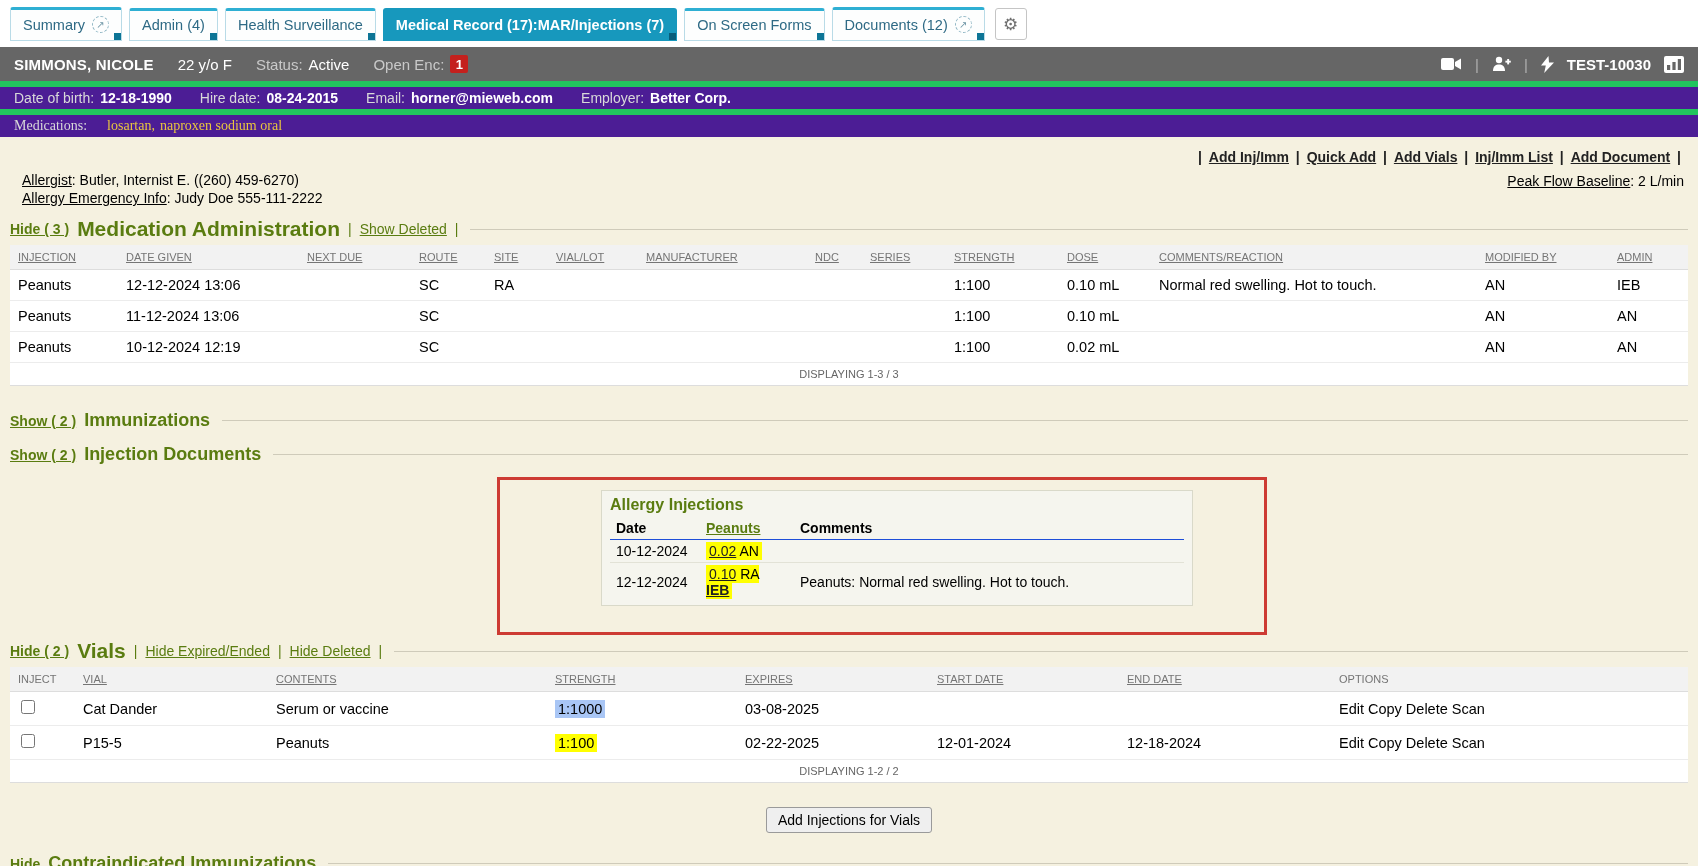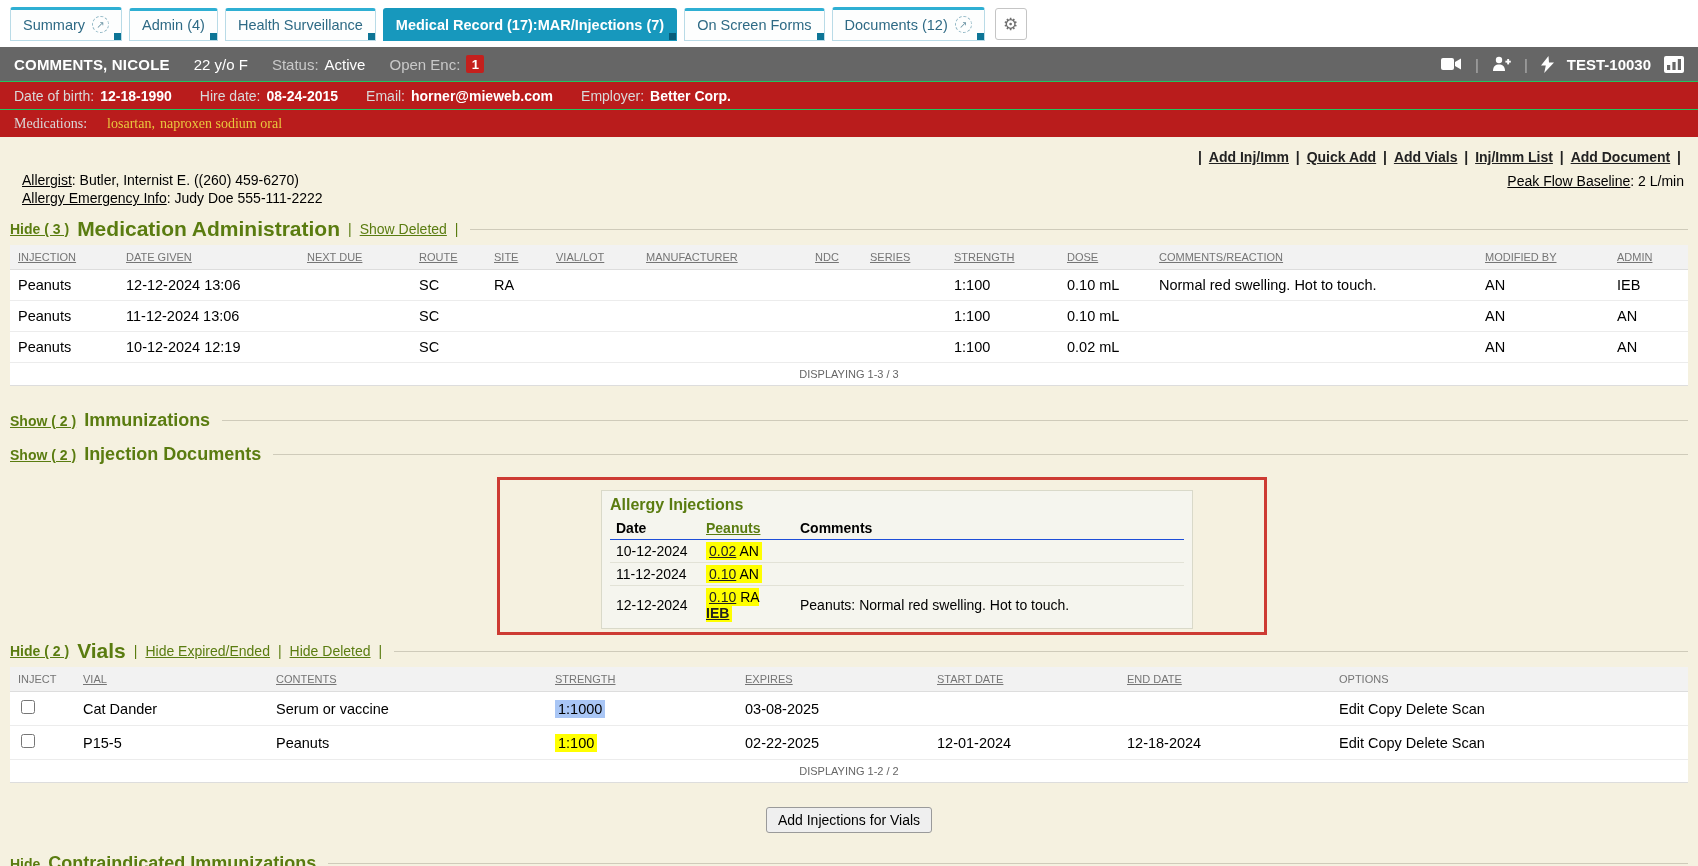--- a/index.html
+++ b/index.html
@@ -157,7 +157,7 @@
 </div>
 
 <div class="patient-bar">
-  <span class="pb-name">COMMENTS, NICOLE</span>
+  <span class="pb-name">SIMMONS, NICOLE</span>
   <span>22 y/o F</span>
   <span class="pb-pair">
     <span class="pb-label">Status:</span>

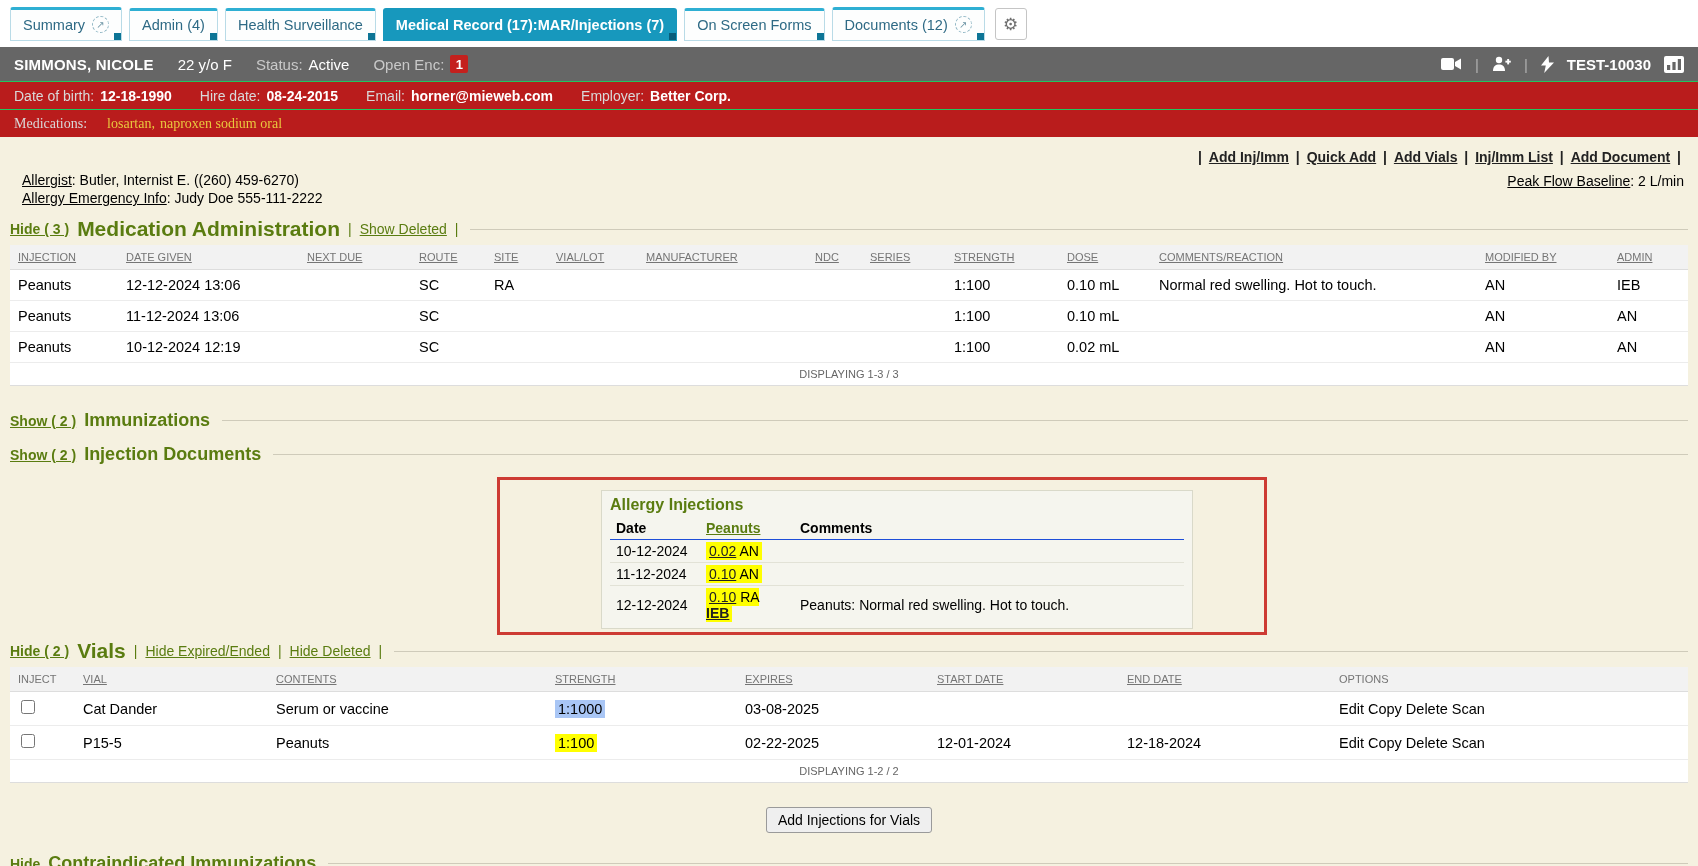--- a/index.html
+++ b/index.html
@@ -50,7 +50,7 @@
   .icon-btn { display:flex; align-items:center; cursor:pointer; background:none; border:none; padding:0; }
 
   .info-bar {
-    height:28px; background:#b91c1c; border-top:1px solid #22c55e; color:#fff;
+    height:28px; background:#4c1d95; border-top:6px solid #22c55e; color:#fff;
     display:flex; align-items:center; gap:28px; padding:0 14px; font-size:14px;
   }
   .ib-pair { display:flex; gap:6px; }

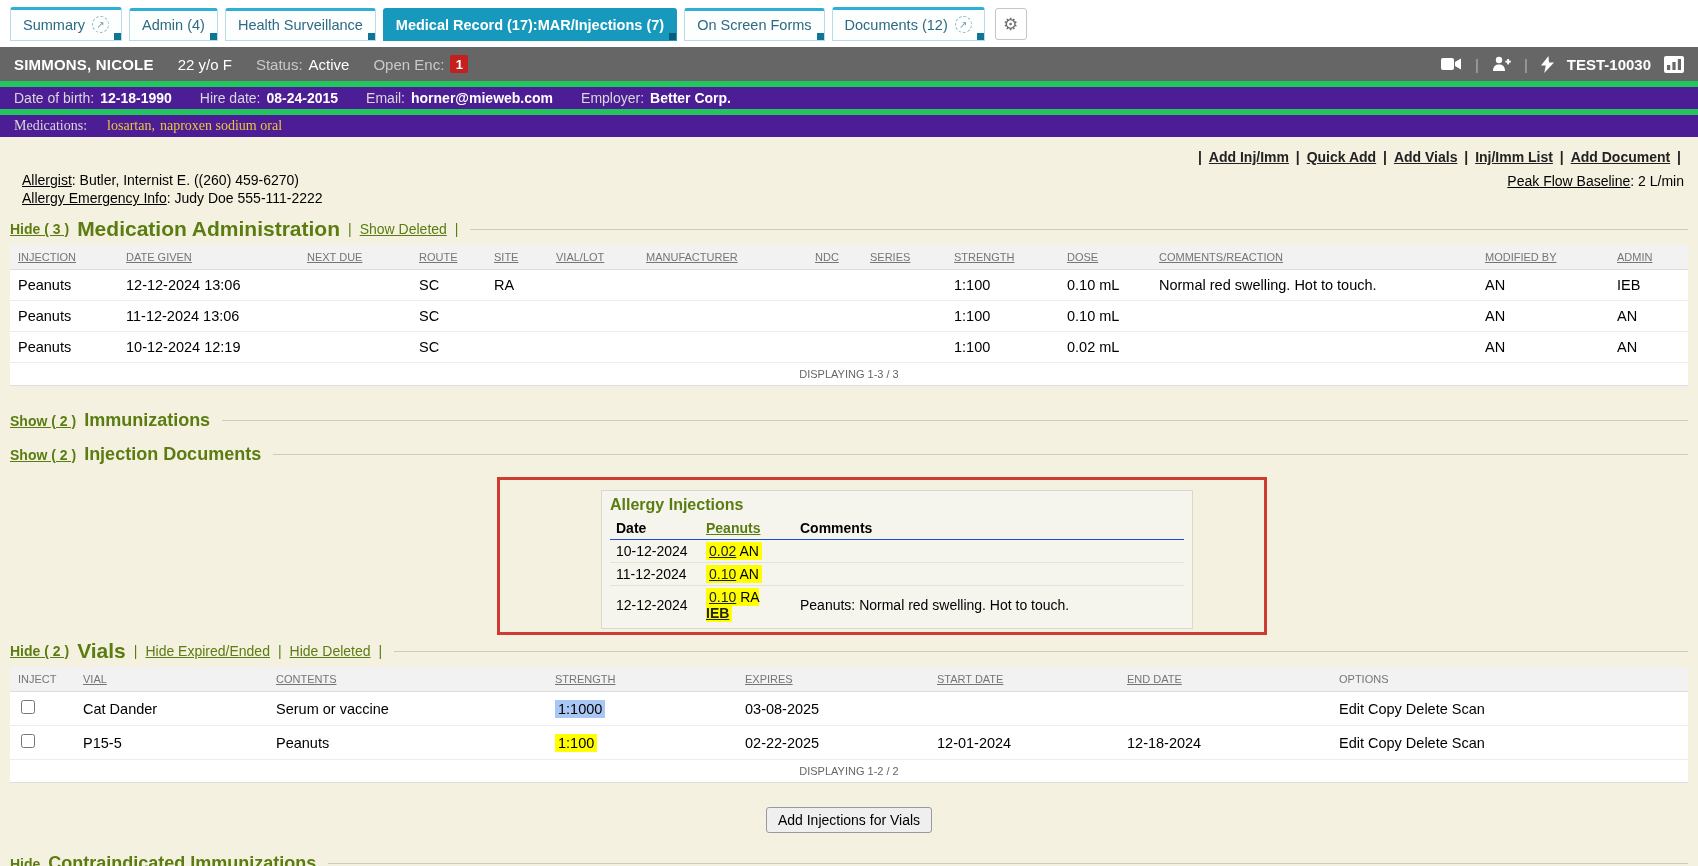--- a/index.html
+++ b/index.html
@@ -395,11 +395,6 @@
             <td></td>
           </tr>
           <tr>
-            <td>11-12-2024</td>
-            <td><span class="hl-yellow"><a class="dose-link">0.10</a> <span>AN</span></span></td>
-            <td></td>
-          </tr>
-          <tr>
             <td>12-12-2024</td>
             <td><span class="hl-yellow"><a class="dose-link">0.10</a> <span>RA</span> <a class="adm-link">IEB</a></span></td>
             <td>Peanuts: Normal red swelling. Hot to touch.</td>

